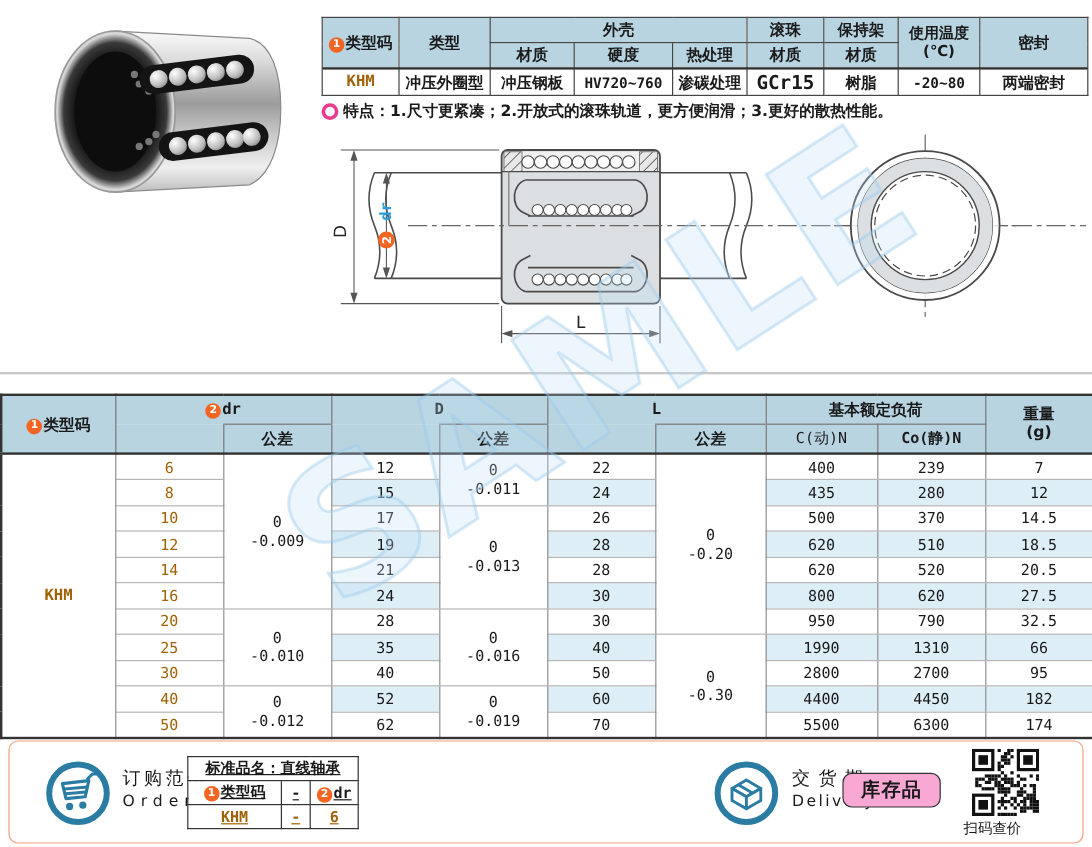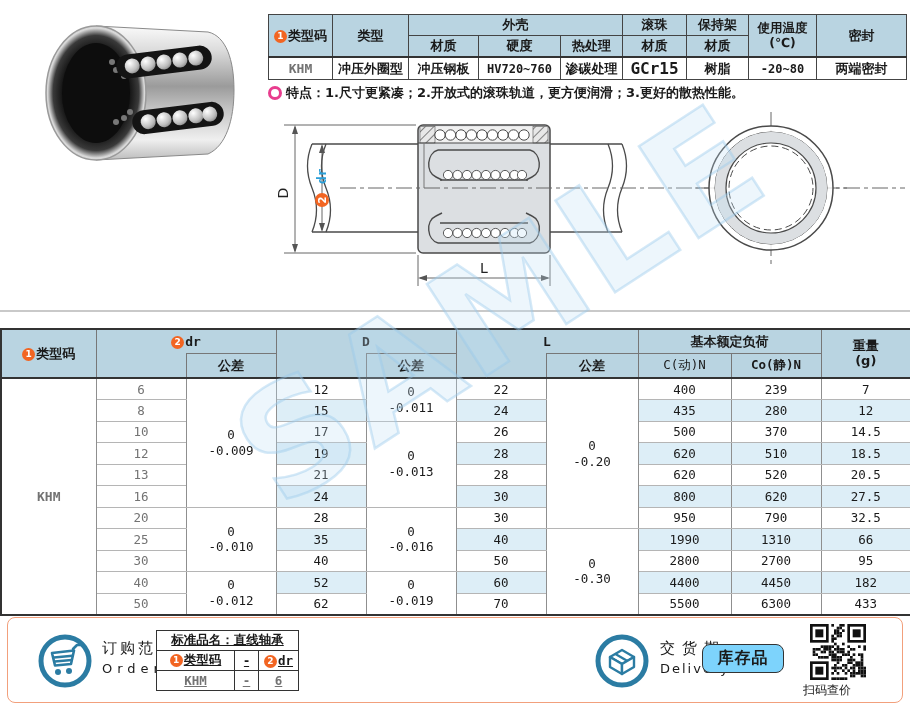--- a/index.html
+++ b/index.html
@@ -8,7 +8,7 @@
     font-family:"DejaVu Sans","Liberation Sans",sans-serif;color:#1a1a1a;
   }
   .mono{font-family:"DejaVu Sans Mono","Liberation Mono",monospace;}
-  .blue{color:#737373;}
+  .blue{color:#a16207;}
   table{border-collapse:collapse;table-layout:fixed;}
 
   

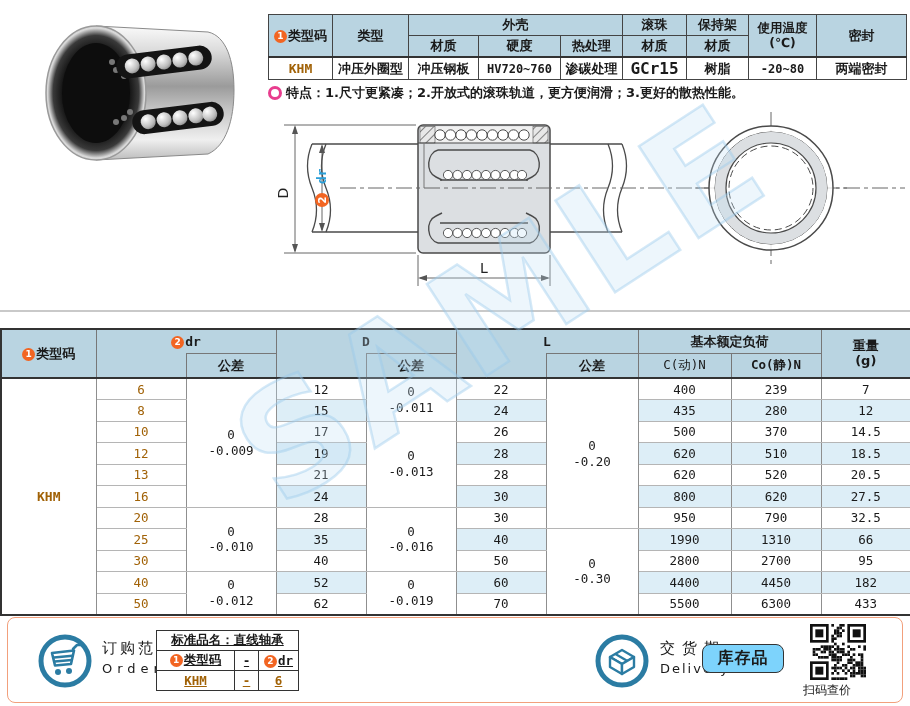--- a/index.html
+++ b/index.html
@@ -367,7 +367,7 @@
         <td class="mono alt">18.5</td>
       </tr>
       <tr>
-        <td class="blue mono">13</td>
+        <td class="blue mono">14</td>
         <td class="mono">21</td>
         <td class="mono">28</td>
         <td class="mono">620</td>

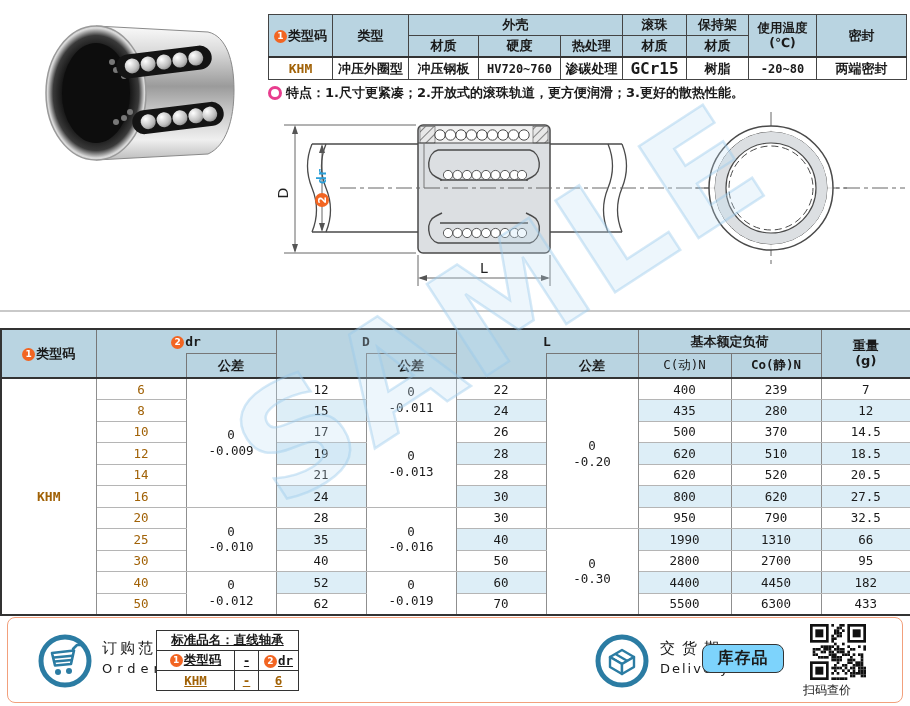--- a/index.html
+++ b/index.html
@@ -430,7 +430,7 @@
         <td class="mono">70</td>
         <td class="mono">5500</td>
         <td class="mono">6300</td>
-        <td class="mono">433</td>
+        <td class="mono">174</td>
       </tr>
     </tbody>
 </table>

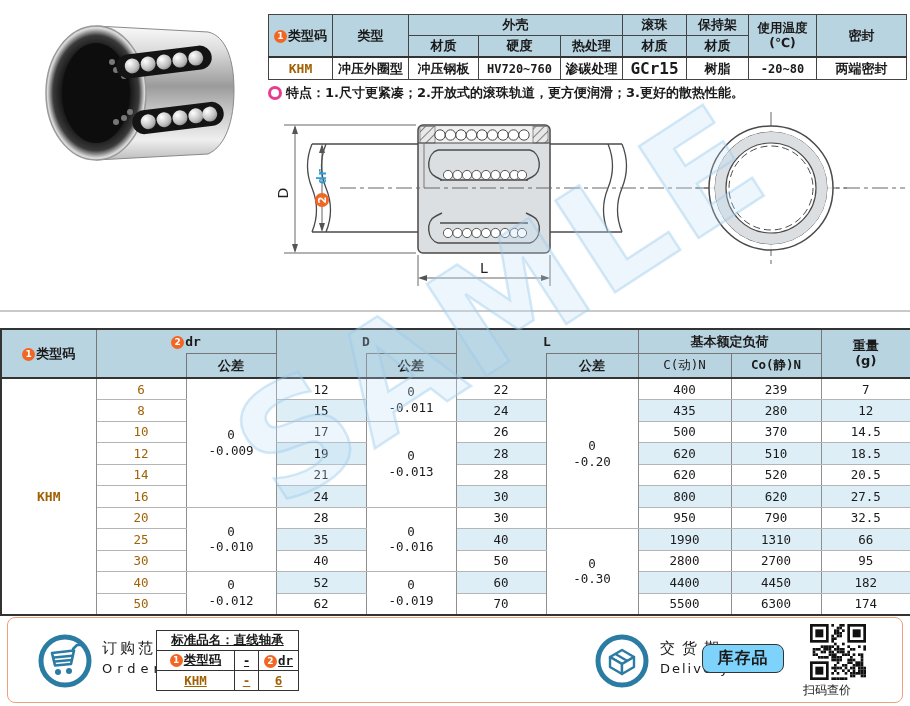--- a/index.html
+++ b/index.html
@@ -59,7 +59,7 @@
   .ord-en{font-size:13px;letter-spacing:5px;white-space:nowrap;margin-top:3px;}
   .ordtable{width:142px;font-size:12.5px;border:1.5px solid #333;}
   .ordtable th,.ordtable td{border:1px solid #333;text-align:center;height:19px;padding:0;font-weight:600;background:#fff;text-decoration:underline;}
-  .stock-badge{width:80px;height:27px;background:#7dd3fc;border:1.5px solid #333;border-radius:8px;
+  .stock-badge{width:80px;height:27px;background:#f9a8d4;border:1.5px solid #333;border-radius:8px;
     font-size:16px;font-weight:700;display:flex;align-items:center;justify-content:center;letter-spacing:1px;}
   .qr-caption{font-size:12px;text-align:left;width:70px;}
 </style>

